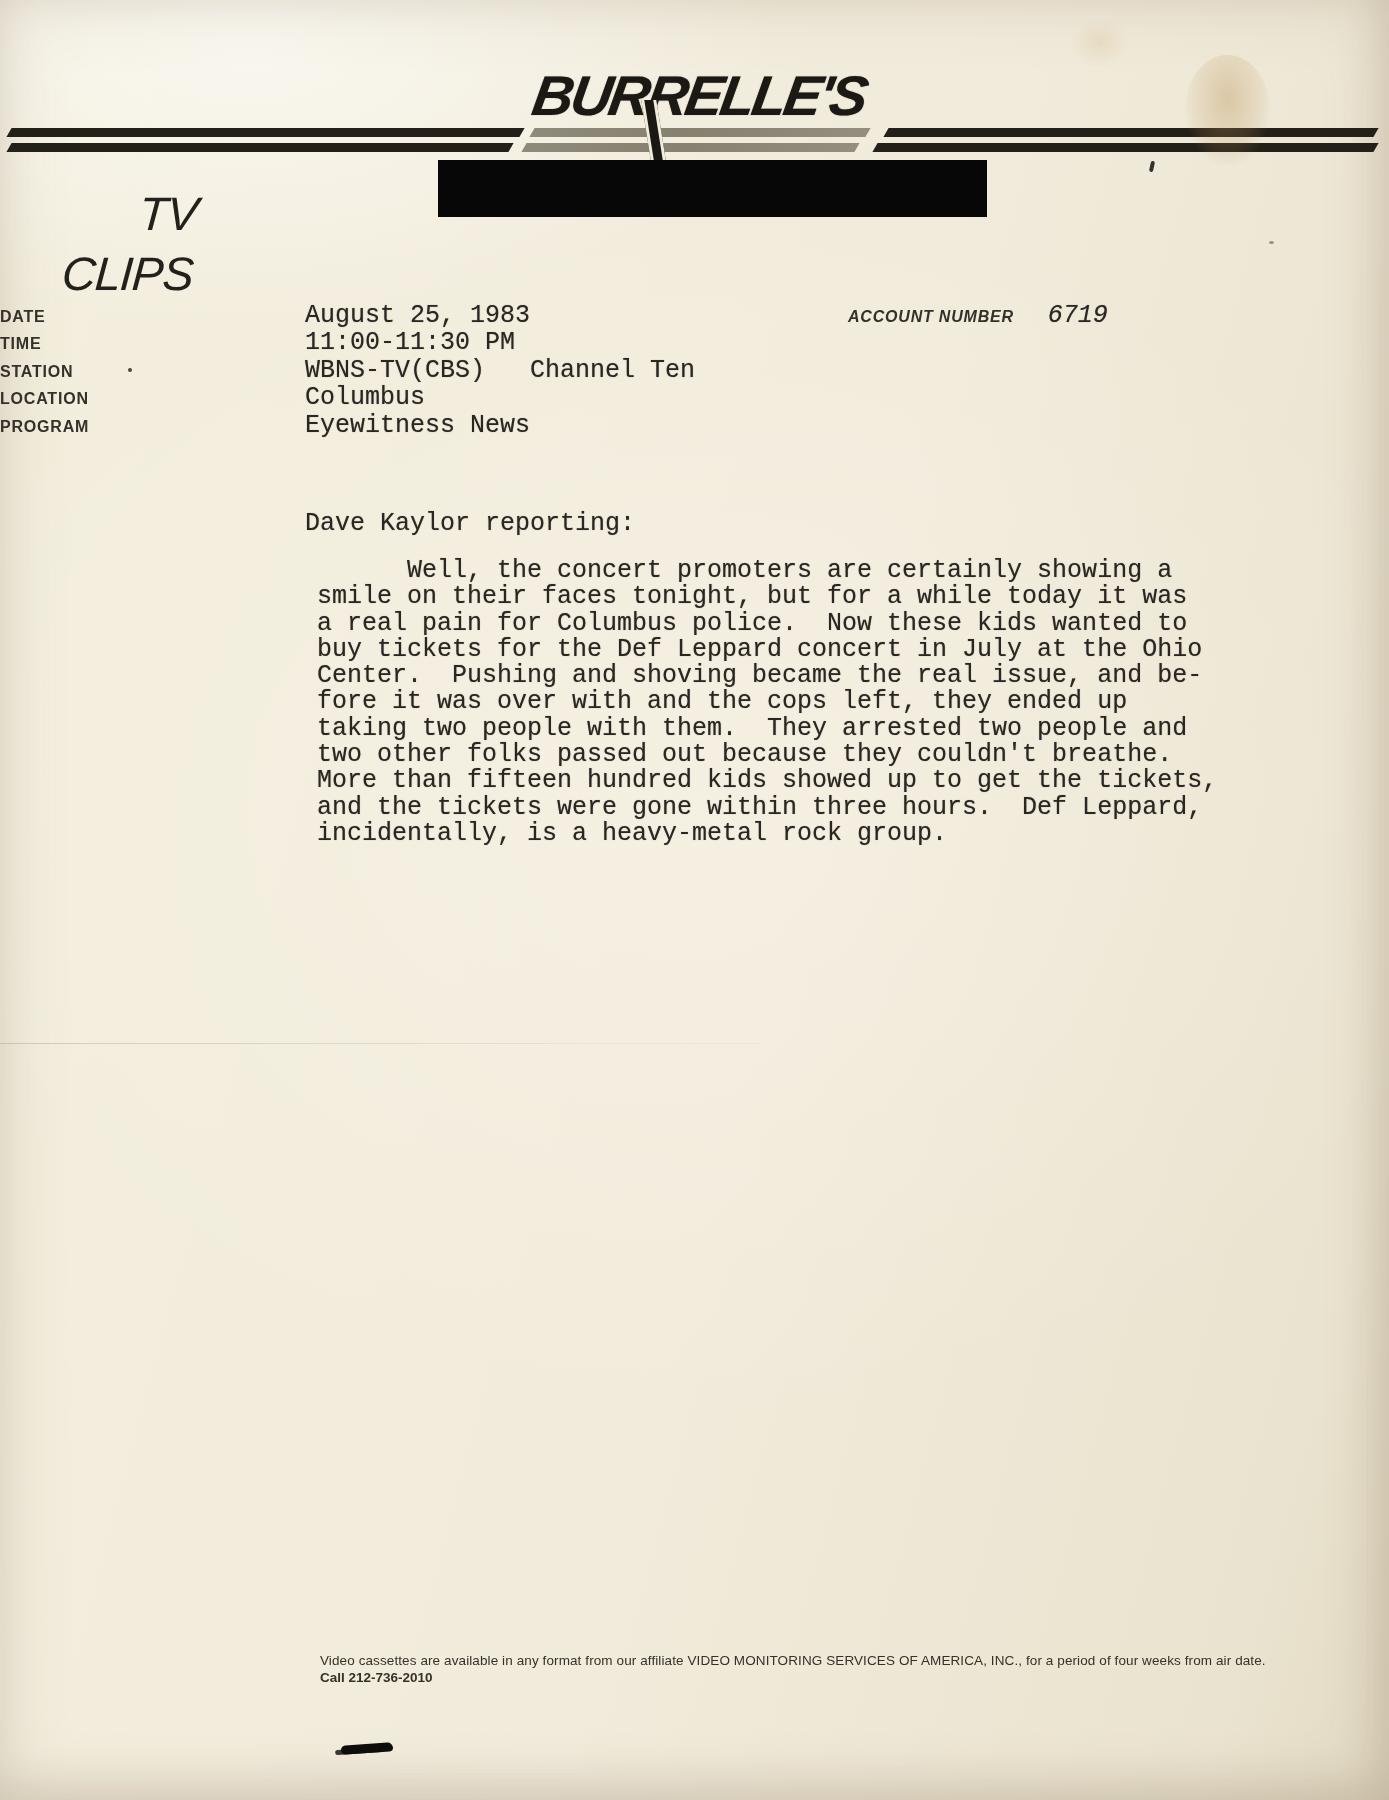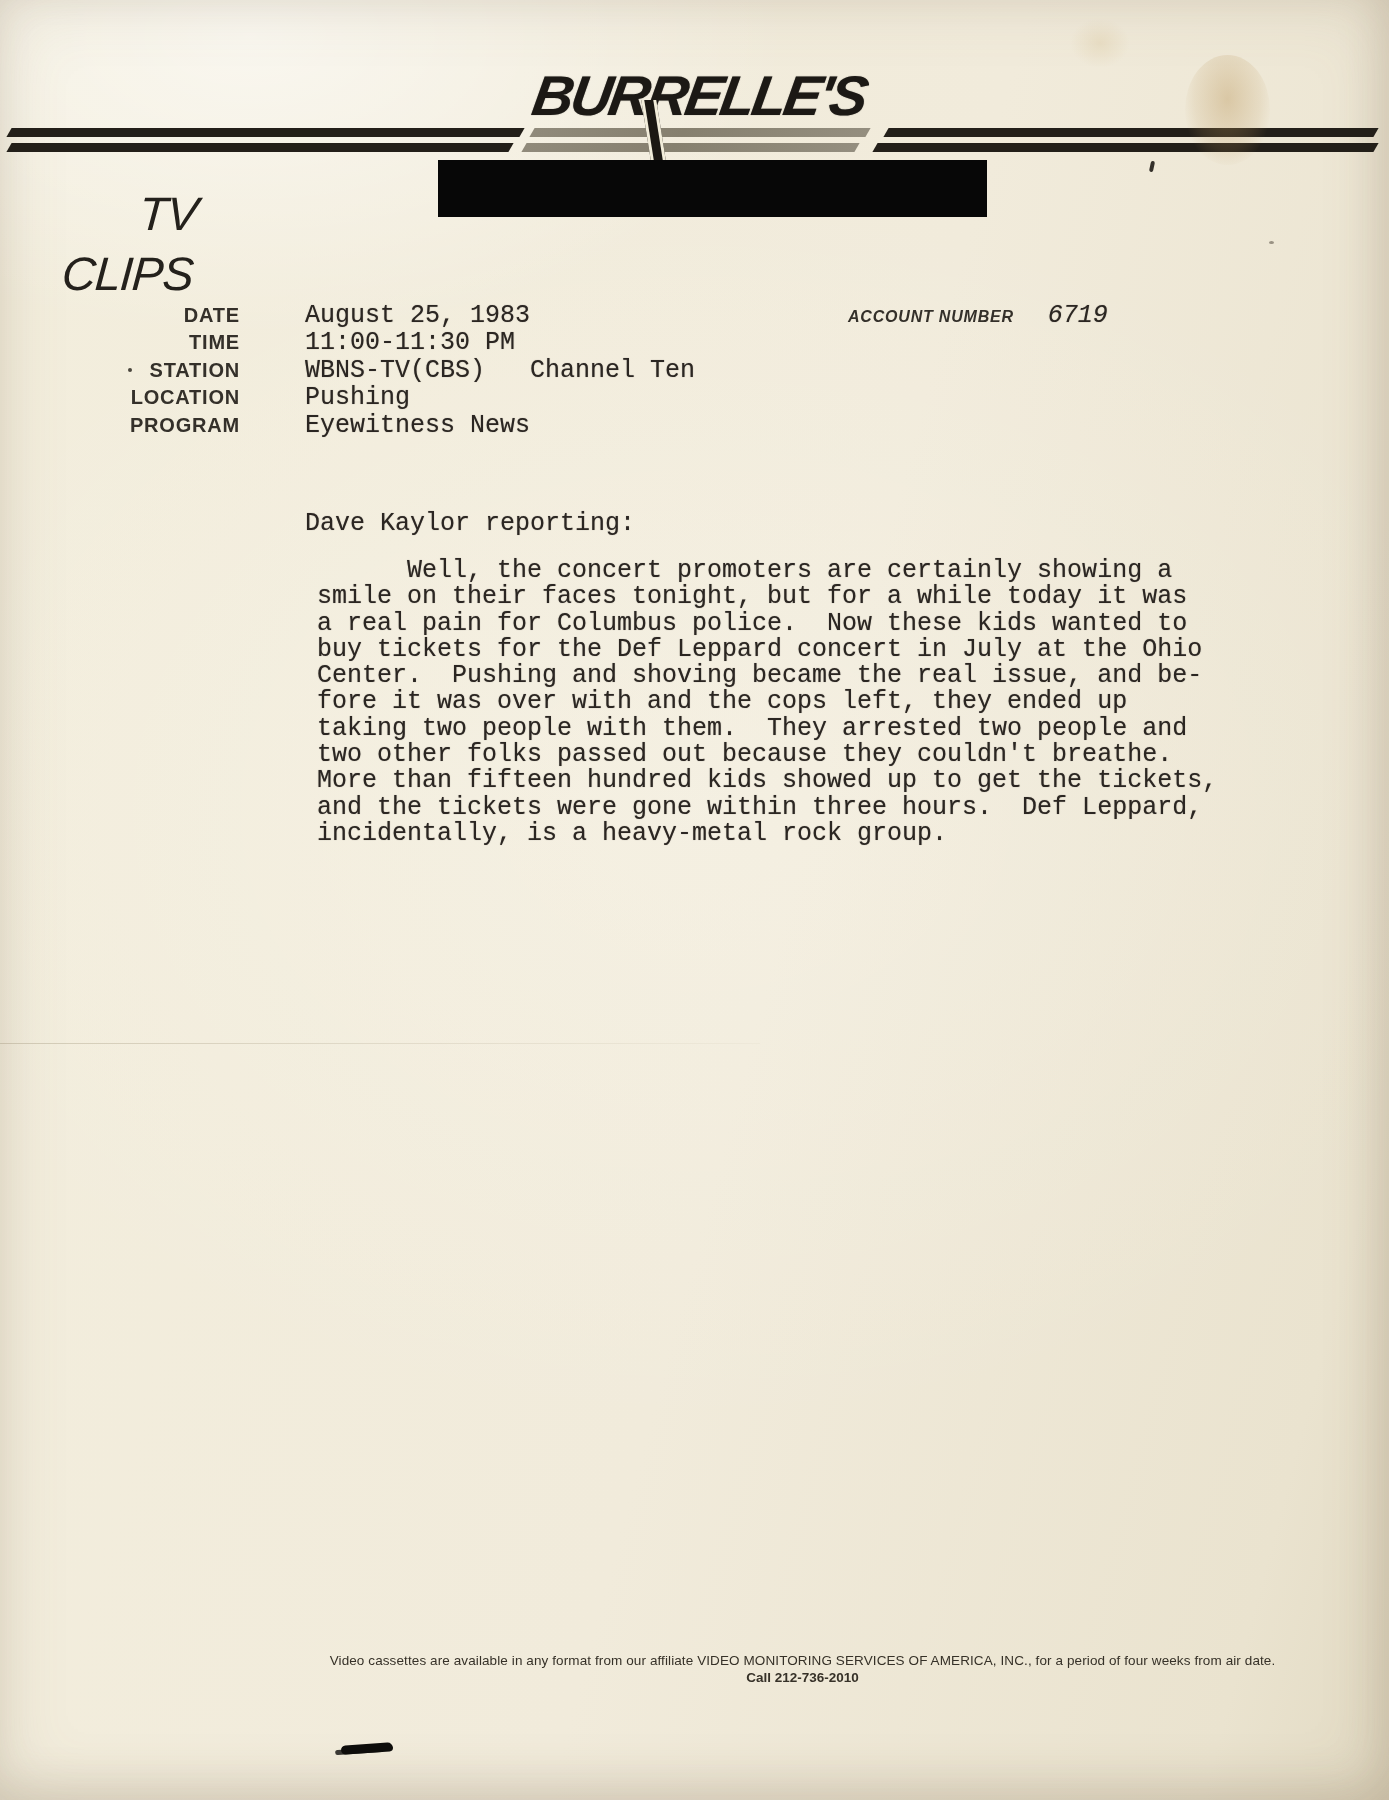--- a/index.html
+++ b/index.html
@@ -57,8 +57,8 @@
   .meta{position:absolute; left:0; top:301px;}
   .meta-row{display:flex; align-items:baseline; height:27.4px;}
   .meta-label{
-    width:240px; text-align:right;
-    font-size:20px; font-weight:bold; letter-spacing:0.8px;
+    width:240px; 
+    font-size:16px; font-weight:bold; letter-spacing:0.8px;
     color:#34302a;
   }
   .mono{

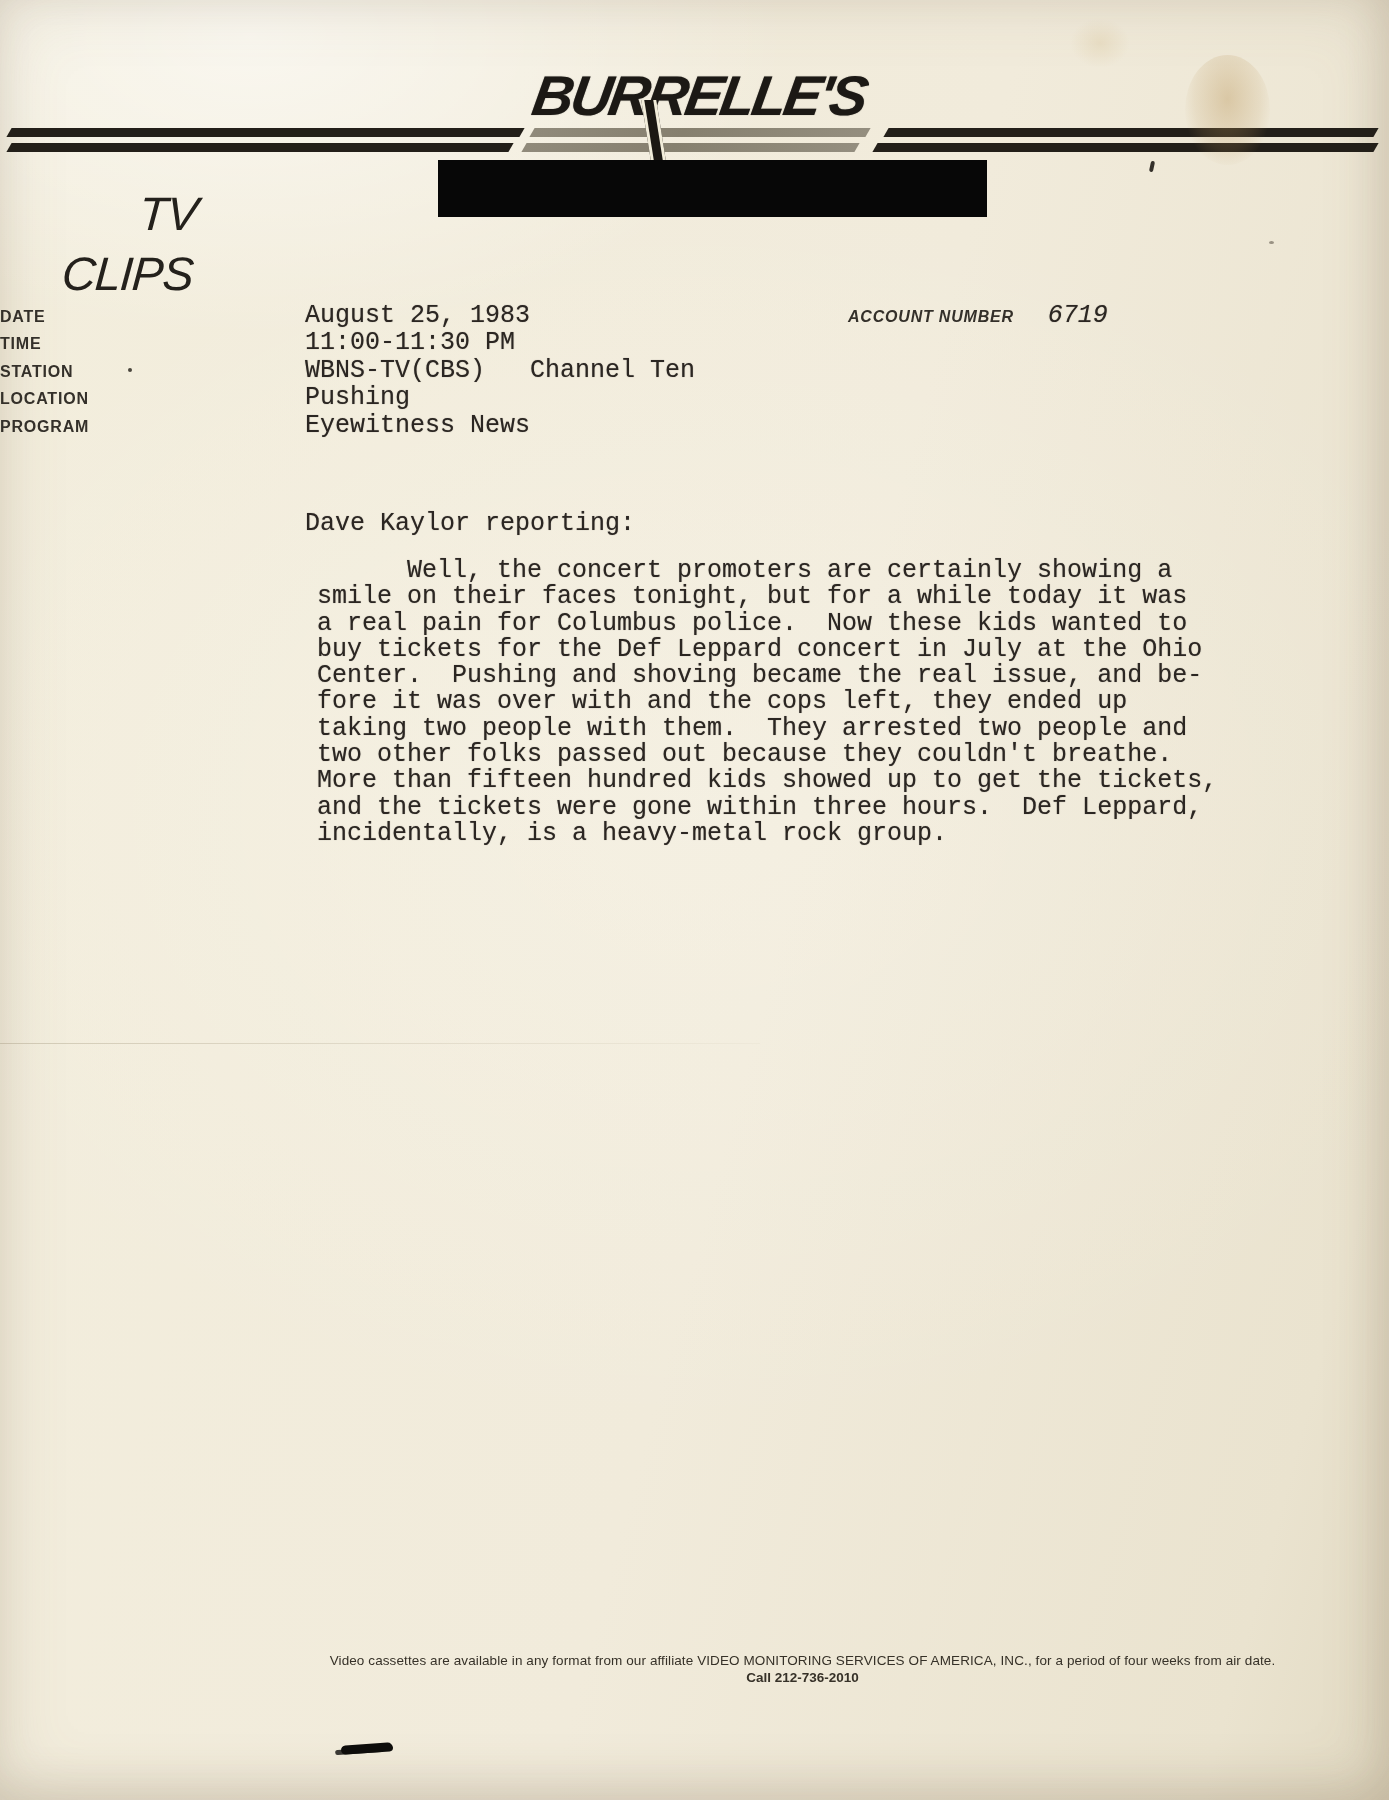--- a/index.html
+++ b/index.html
@@ -136,7 +136,7 @@
     </div>
     <div class="meta-row">
       <div class="meta-label">LOCATION</div>
-      <div class="mono meta-value">Pushing</div>
+      <div class="mono meta-value">Columbus</div>
     </div>
     <div class="meta-row">
       <div class="meta-label">PROGRAM</div>

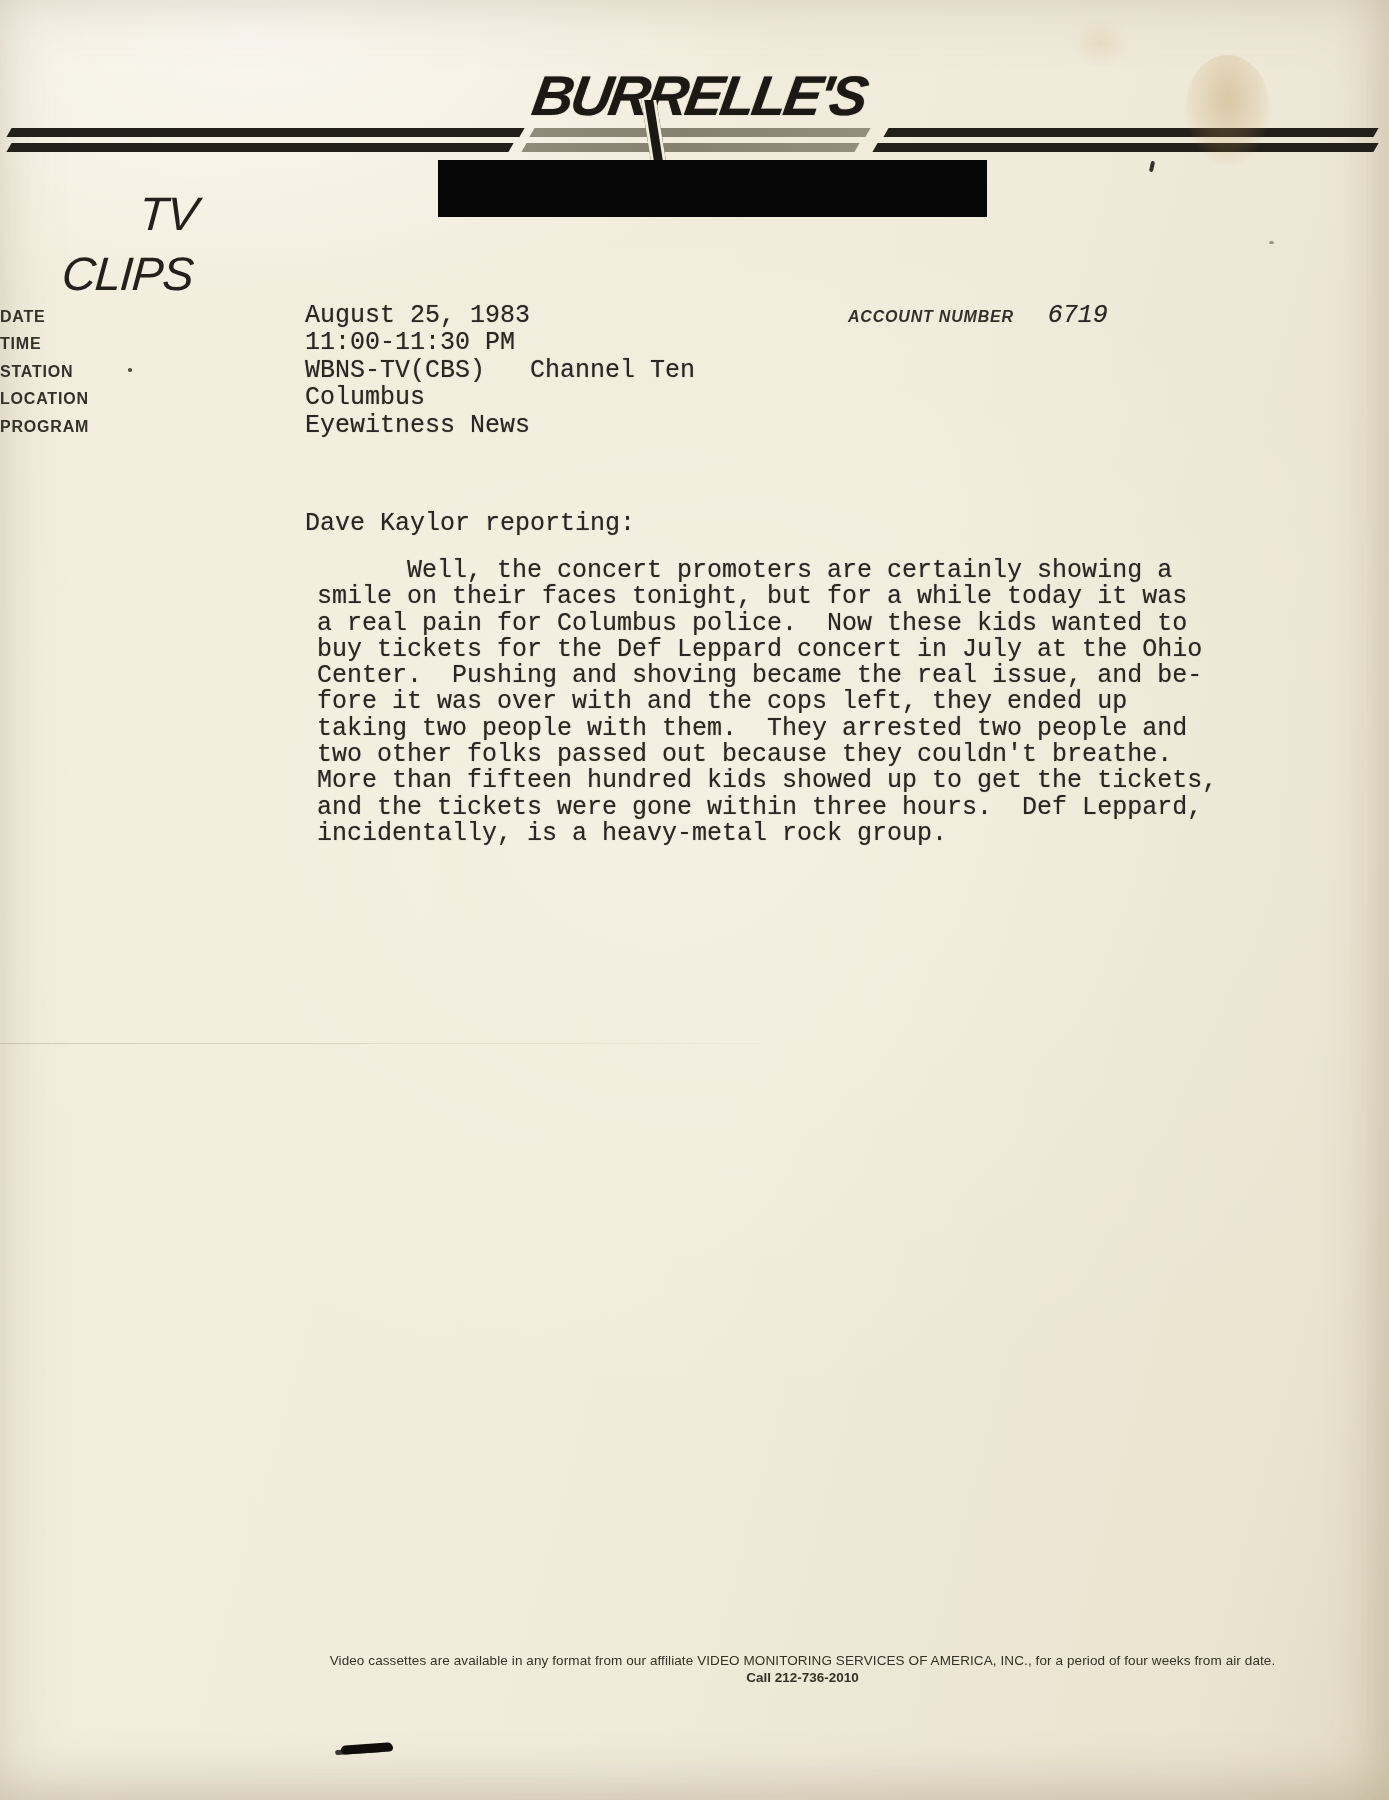--- a/index.html
+++ b/index.html
@@ -92,7 +92,7 @@
     background:#0e0d0b; border-radius:5px 6px 4px 5px; transform:rotate(-4deg);
     box-shadow:-8px 2px 0 -2px rgba(14,13,11,0.8);}
   
-  .footer{position:absolute; left:320px; top:1653px; width:965px; text-align:center; color:#363128;}
+  .footer{position:absolute; left:320px; top:1653px; width:965px; color:#363128;}
   .footer-line1{font-size:13.5px; letter-spacing:0.1px;}
   .footer-line2{font-size:13.5px; margin-top:2px;font-weight:bold;}
 </style>

